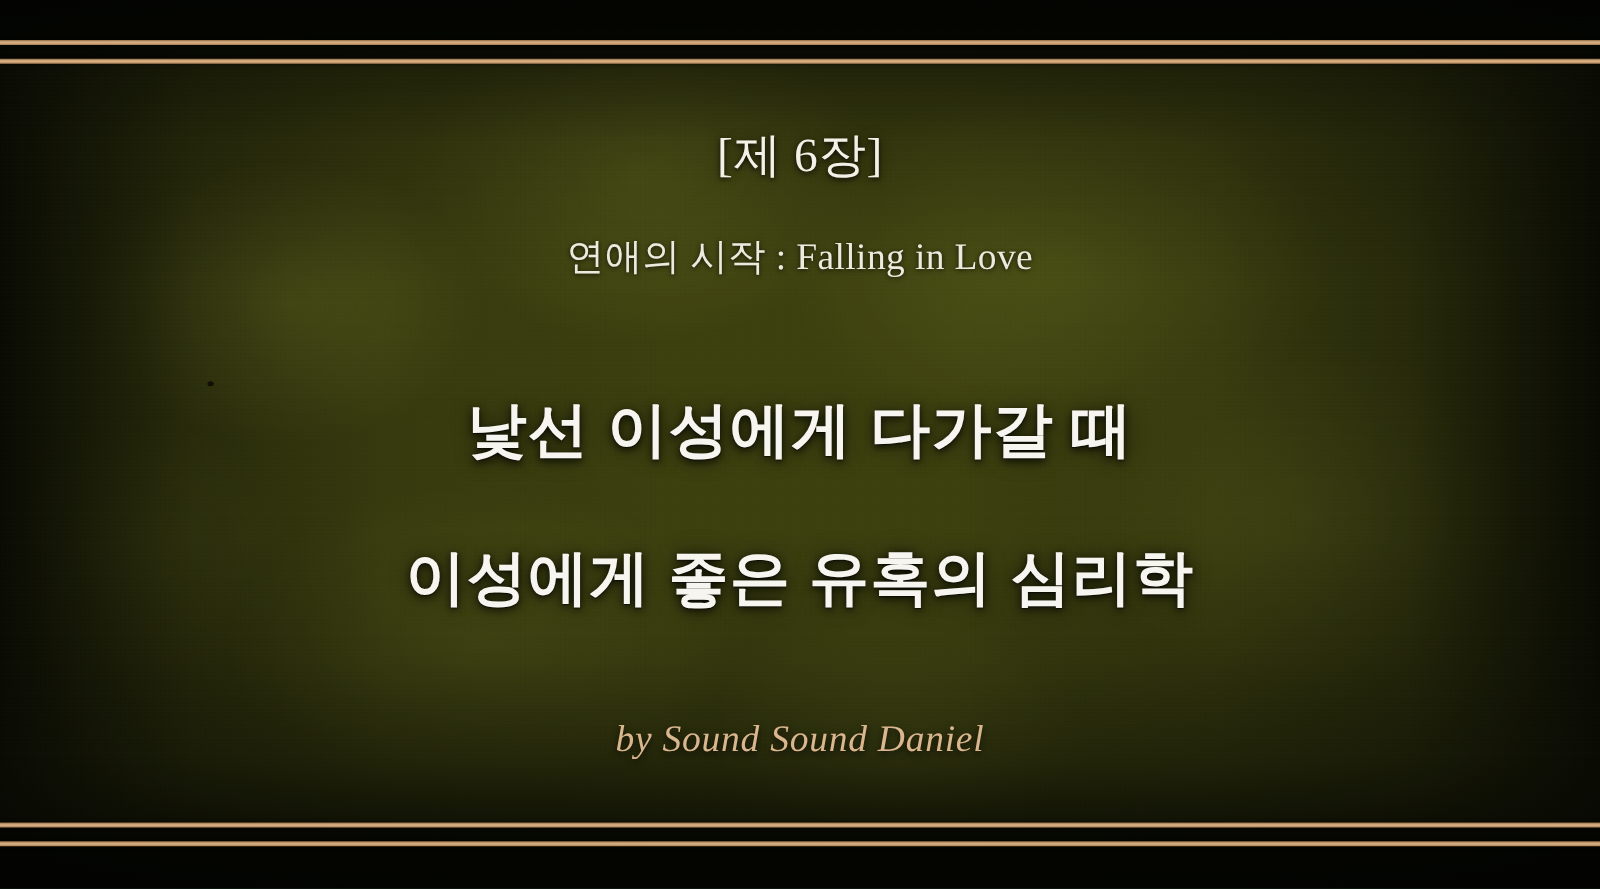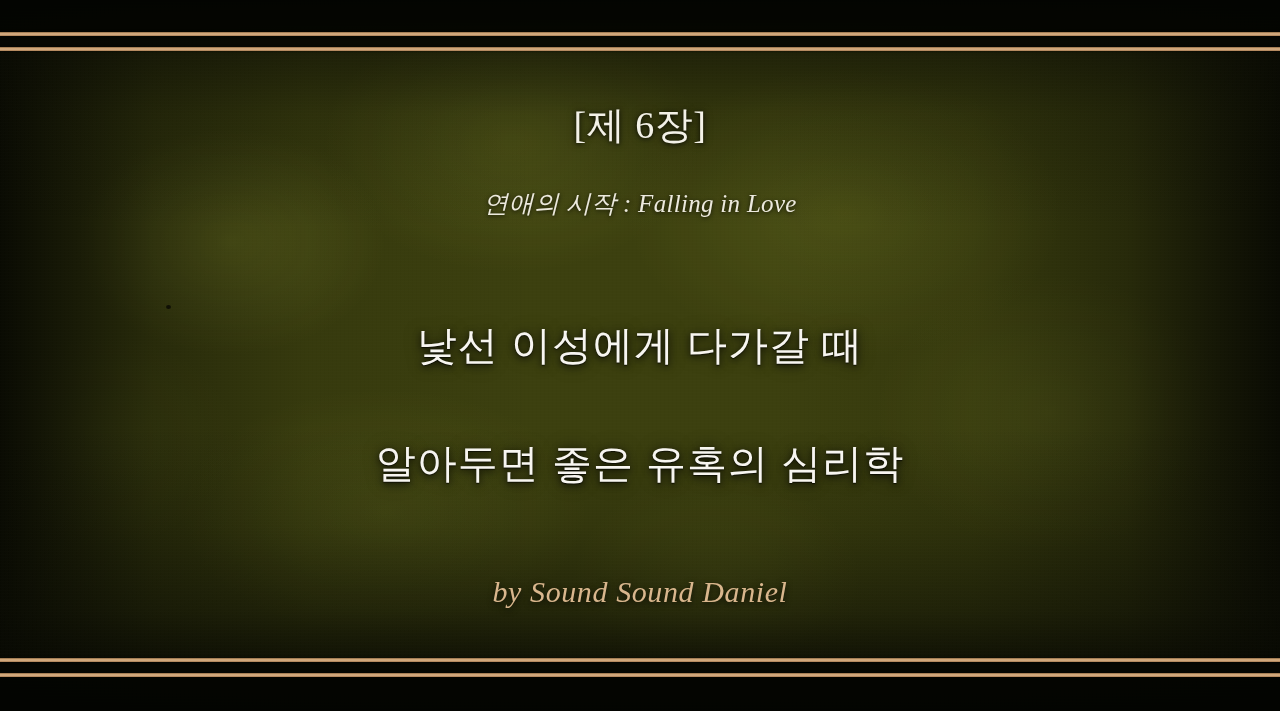--- a/index.html
+++ b/index.html
@@ -149,12 +149,11 @@
     top: 191px;
     left: 0;
     width: 100%;
-    font-size: 25px;
+    font-size: 30px;
     line-height: 1;
     color: #ece9dd;
     letter-spacing: 0.3px;
     text-shadow: 0 1px 4px rgba(0,0,0,0.75);
-    font-style: italic;
   }
 
   .main-title {

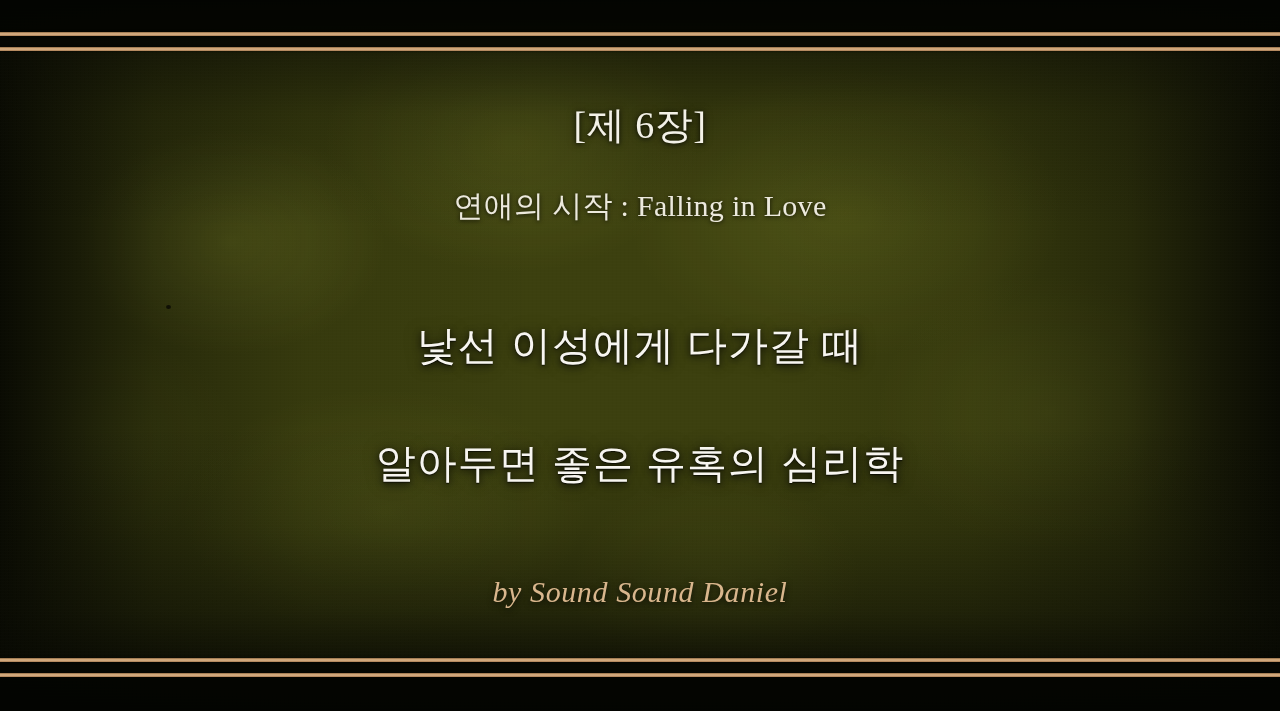--- a/index.html
+++ b/index.html
@@ -164,8 +164,8 @@
   }
   .title-line {
     font-family: "Liberation Sans", "DejaVu Sans", sans-serif;
-    font-weight: normal;
-    font-size: 40px;
+    font-weight: bold;
+    font-size: 48px;
     line-height: 118px;
     color: #f7f5f0;
     letter-spacing: 1px;

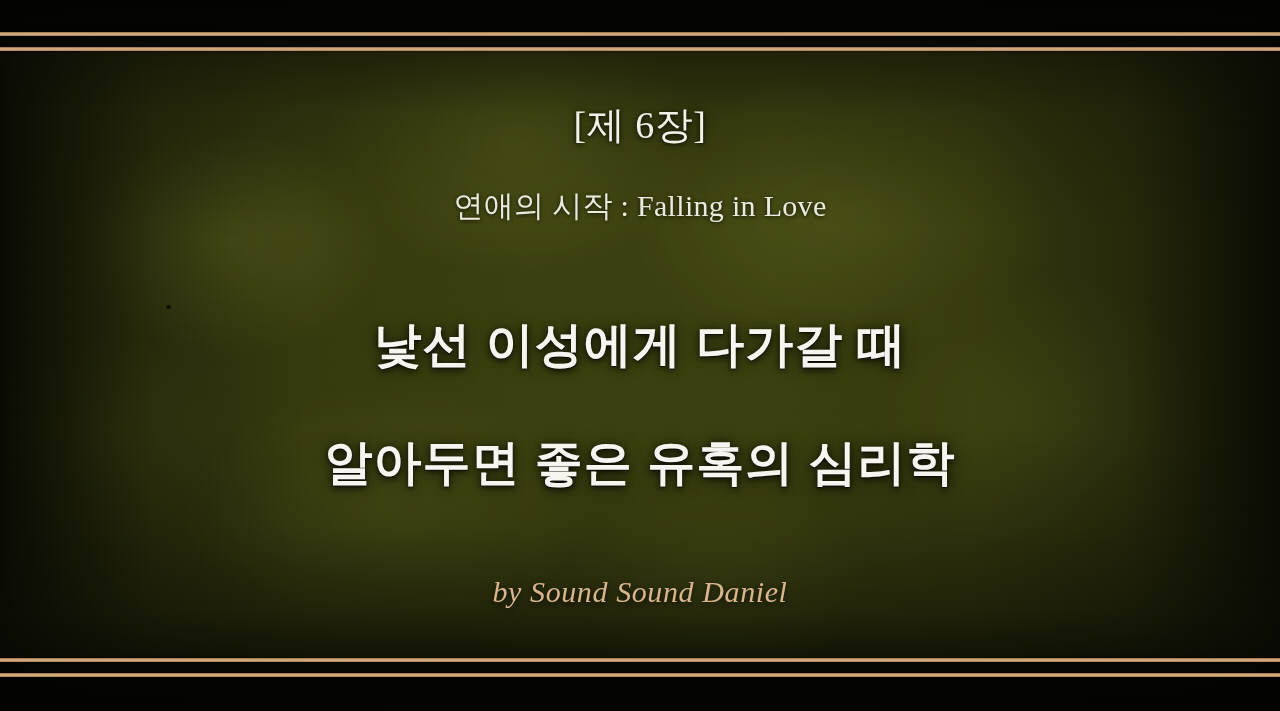--- a/index.html
+++ b/index.html
@@ -218,7 +218,7 @@
 
     <div class="main-title">
       <div class="title-line">낯선 이성에게 다가갈 때</div>
-      <div class="title-line">알아두면 좋은 유혹의 심리학</div>
+      <div class="title-line">이성에게 좋은 유혹의 심리학</div>
     </div>
 
     <div class="byline">by Sound Sound Daniel</div>

